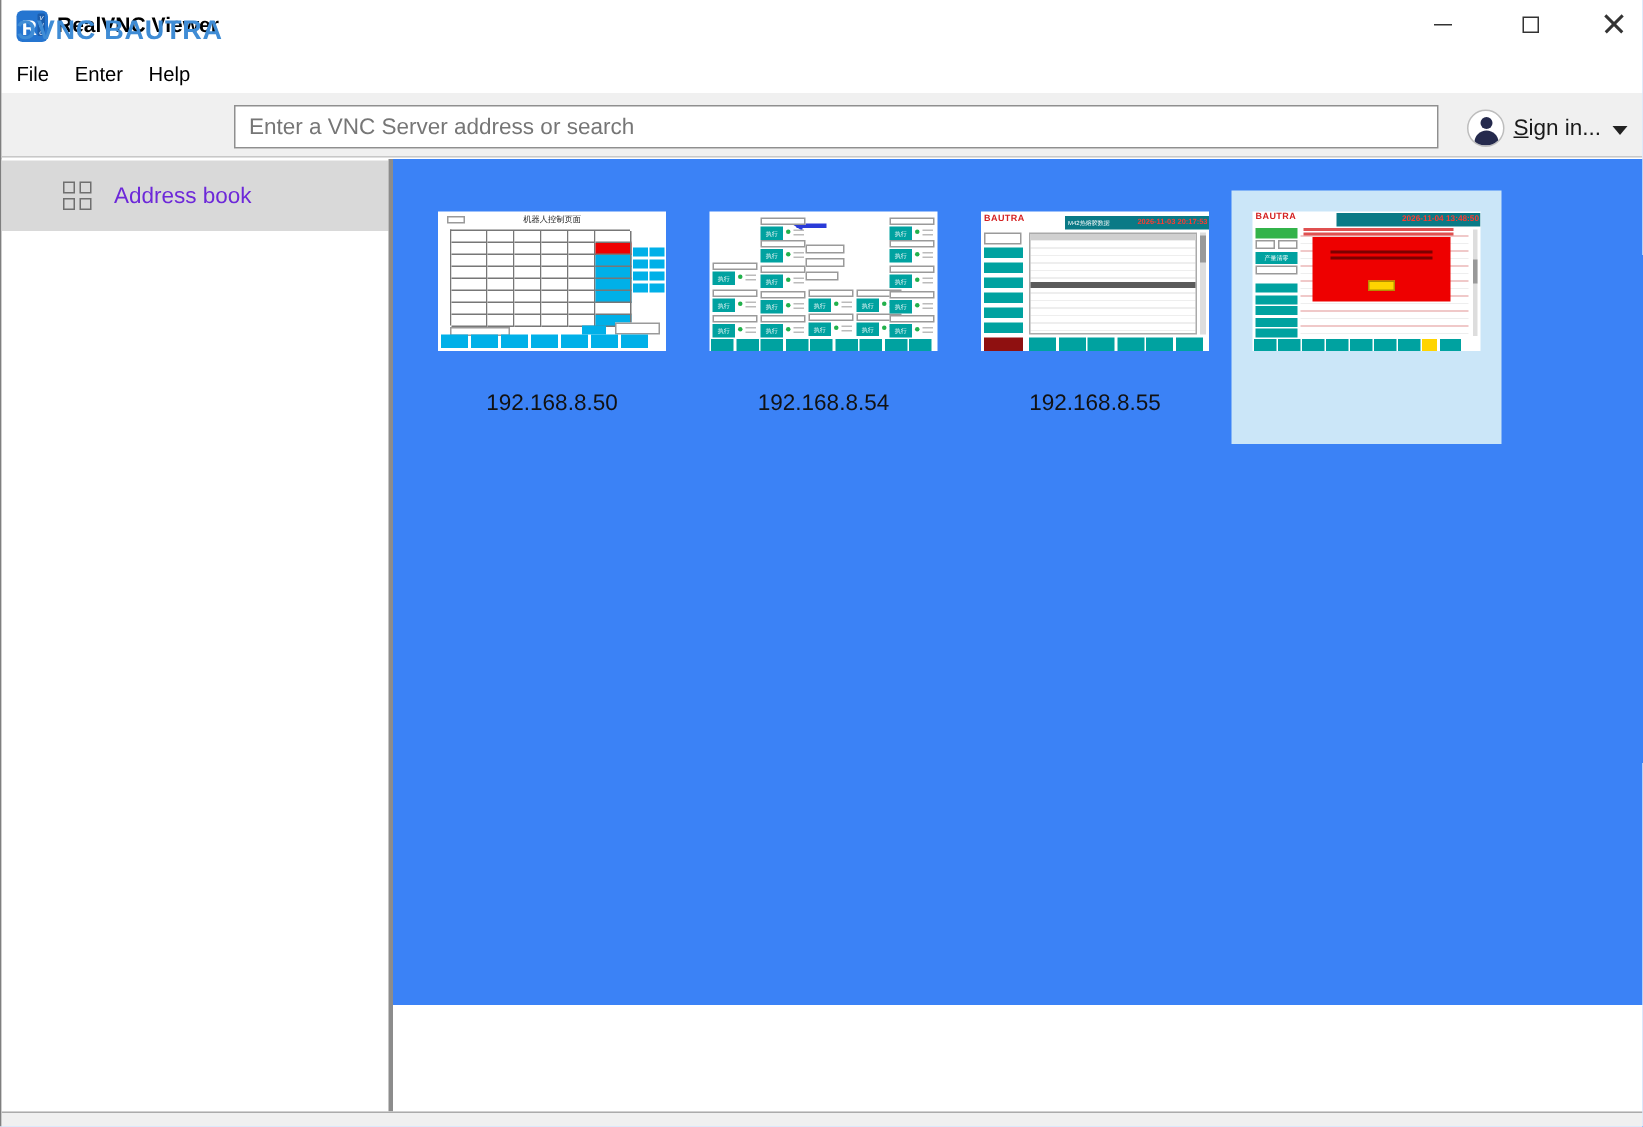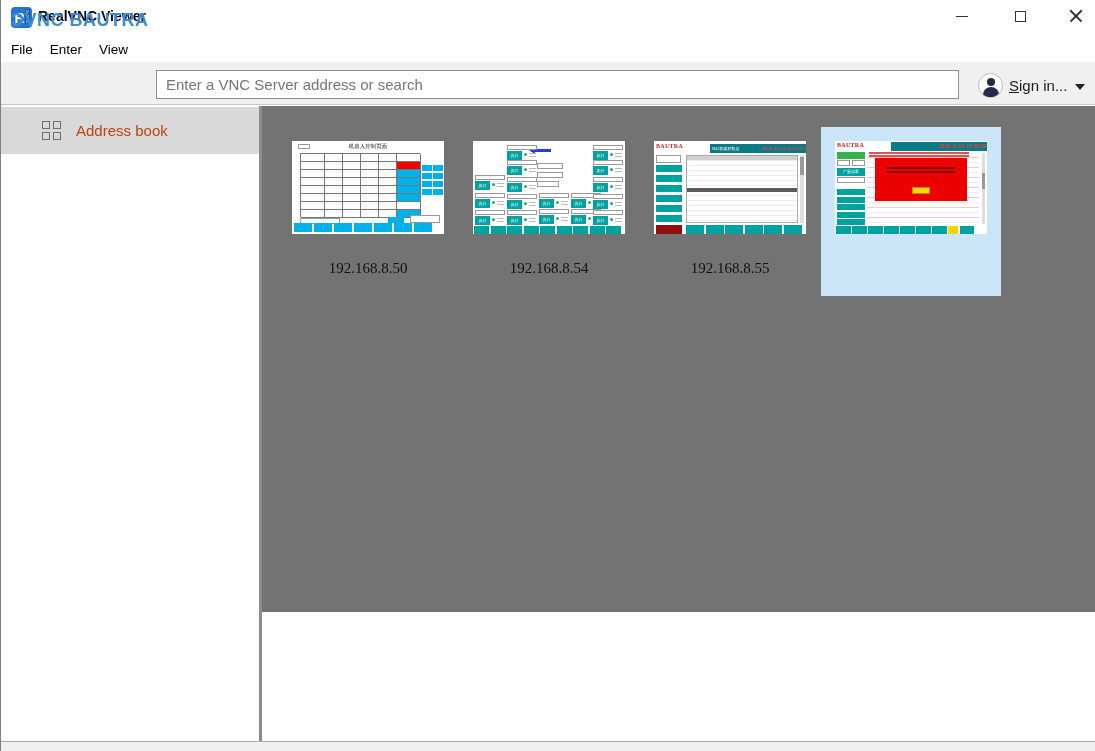--- a/index.html
+++ b/index.html
@@ -145,7 +145,7 @@
   <div class="menubar">
     <span class="menu-item">File</span>
     <span class="menu-item">Enter</span>
-    <span class="menu-item">View</span>
+    <span class="menu-item">Help</span>
   </div>
 
   <div class="toolbar"></div>

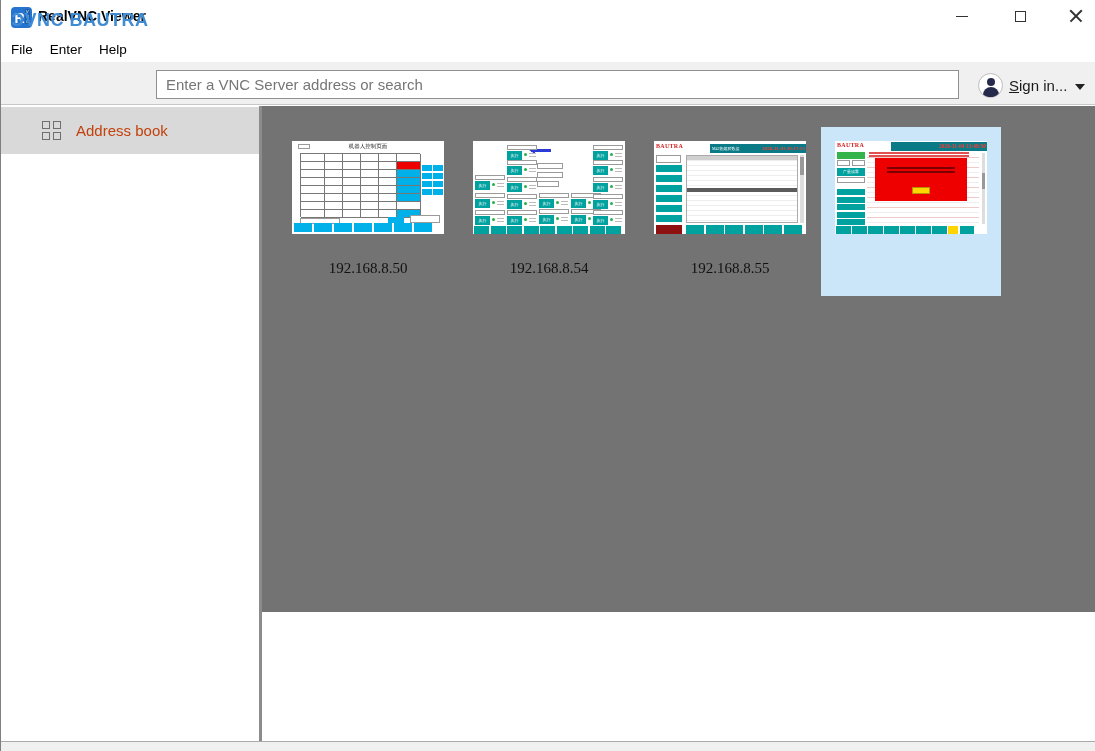--- a/index.html
+++ b/index.html
@@ -47,7 +47,7 @@
     display:flex;align-items:center;padding-left:41px;}
   .grid-icon{display:grid;grid-template-columns:8px 8px;grid-template-rows:8px 8px;gap:3px;}
   .grid-icon span{border:1.6px solid #6f6f6f;background:transparent;}
-  .ab-label{font-size:15px;color:#c2410c;margin-left:15px;}
+  .ab-label{font-size:15px;color:#6d28d9;margin-left:15px;}
   .main{position:absolute;left:261px;top:106px;width:834px;height:506px;background:#737373;font-family:Liberation Serif, serif;}
   .statusbar{position:absolute;left:0;top:741px;width:1095px;height:10px;background:#f0f0f0;border-top:1px solid #ababab;}
   

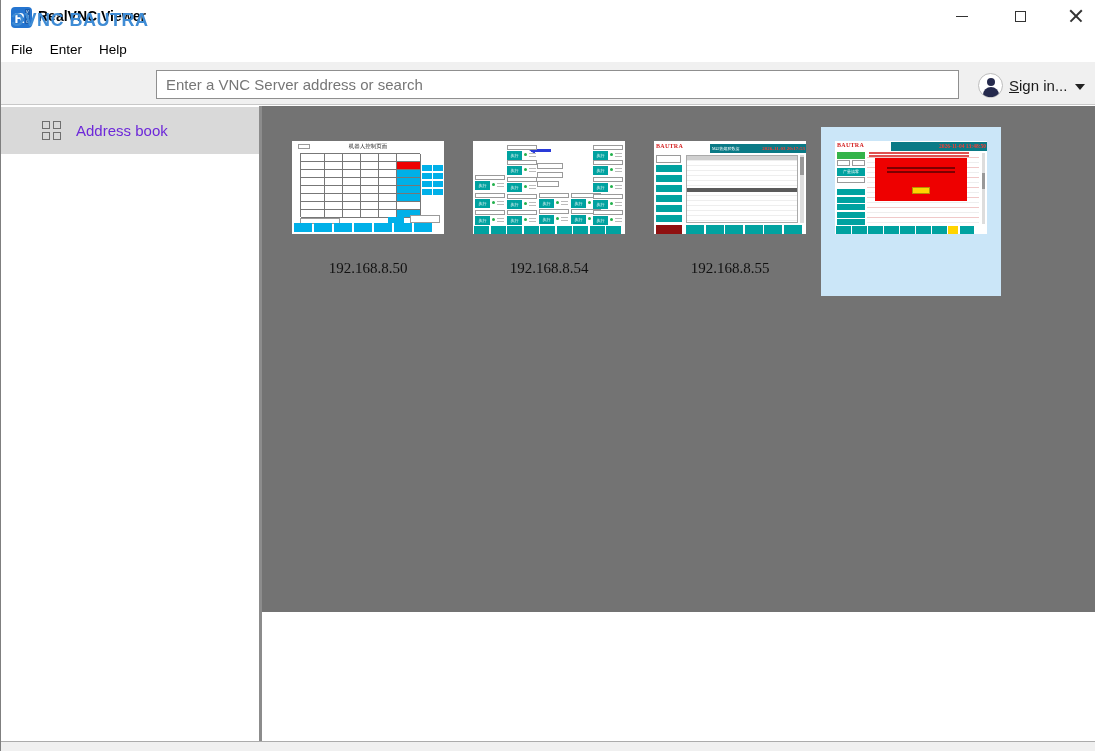--- a/index.html
+++ b/index.html
@@ -48,7 +48,7 @@
   .grid-icon{display:grid;grid-template-columns:8px 8px;grid-template-rows:8px 8px;gap:3px;}
   .grid-icon span{border:1.6px solid #6f6f6f;background:transparent;}
   .ab-label{font-size:15px;color:#6d28d9;margin-left:15px;}
-  .main{position:absolute;left:261px;top:106px;width:834px;height:506px;background:#737373;font-family:Liberation Serif, serif;}
+  .main{position:absolute;left:261px;top:106px;width:834px;height:564px;background:#3b82f6;}
   .statusbar{position:absolute;left:0;top:741px;width:1095px;height:10px;background:#f0f0f0;border-top:1px solid #ababab;}
   
   .tile{position:absolute;top:21px;width:180px;height:169px;background:transparent;}

